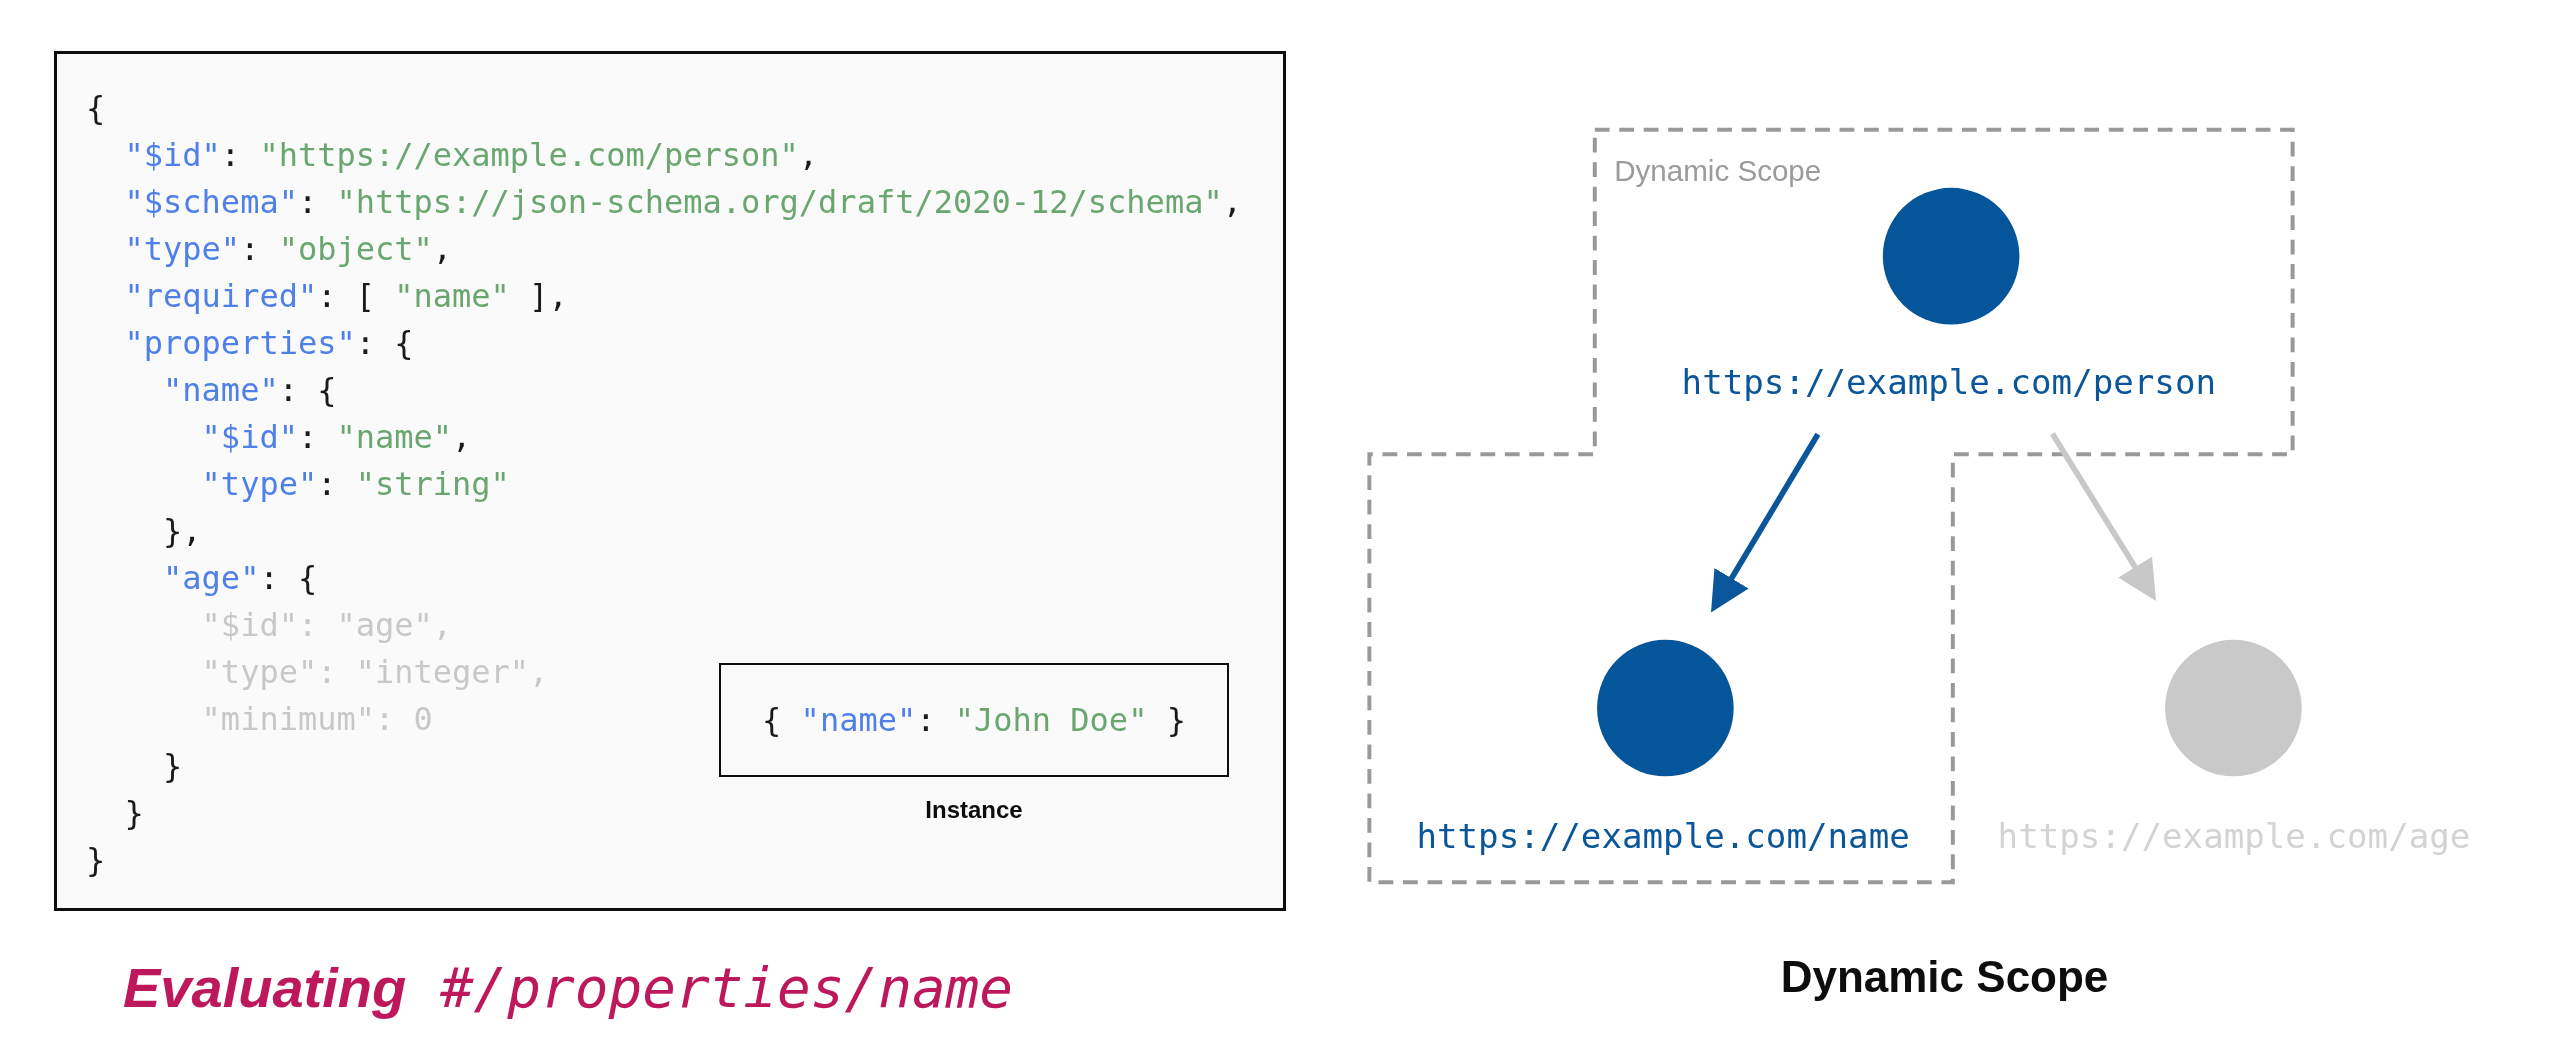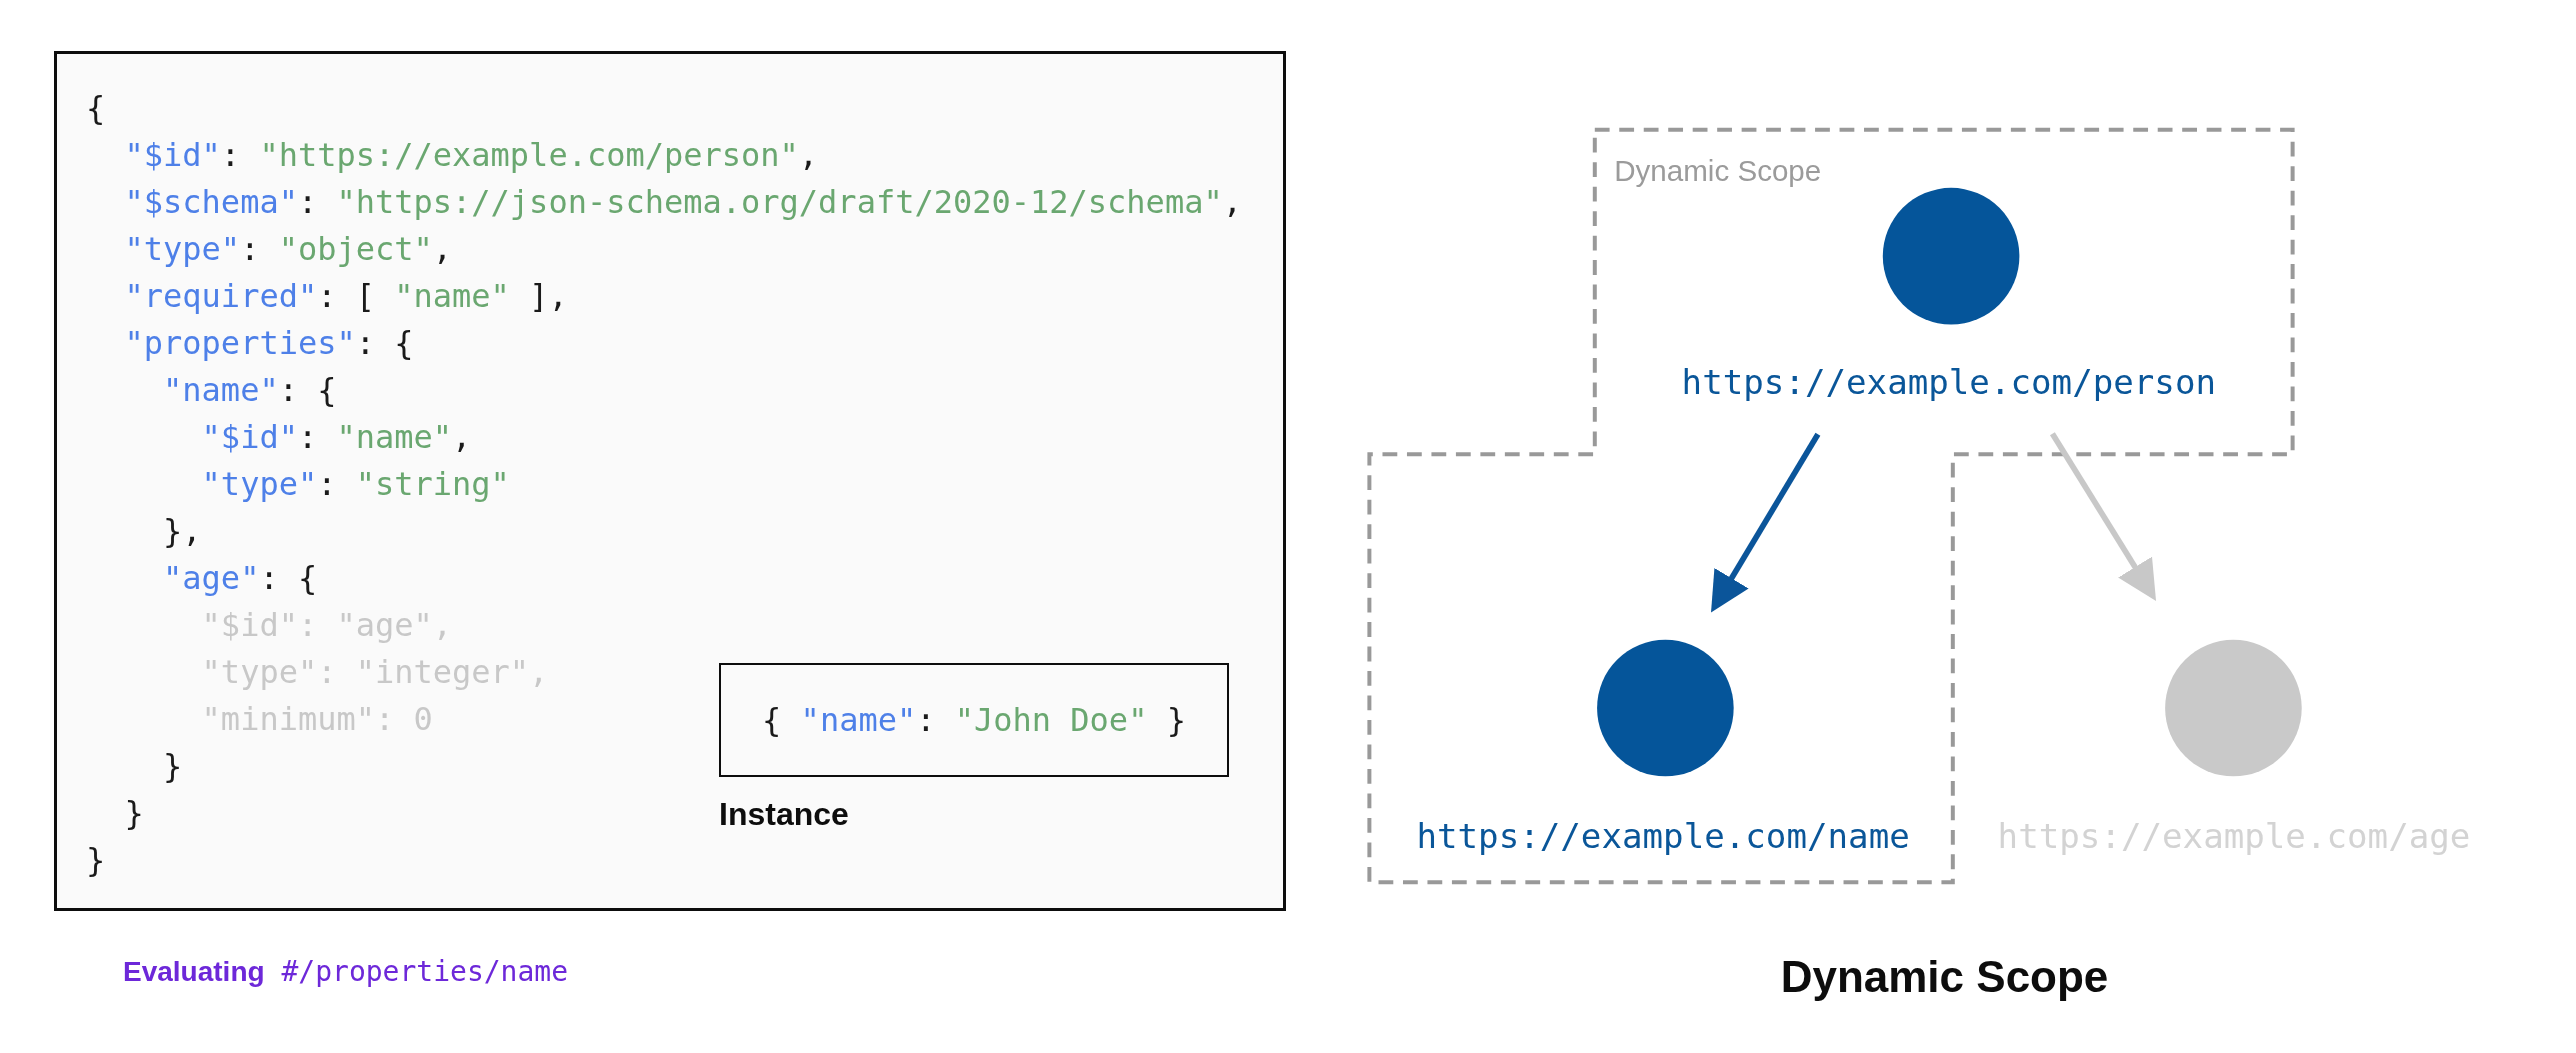--- a/index.html
+++ b/index.html
@@ -20,8 +20,8 @@
                 border:2.8px solid #0d0d0d;box-sizing:border-box;background:#fafafa;
                 display:flex;align-items:center;justify-content:center;
                 font-family:"DejaVu Sans Mono",monospace;font-size:32px;white-space:pre;}
-  .instance-label{position:absolute;left:719px;top:796px;width:510px;
-                  font-weight:bold;font-size:32px;color:#0d0d0d;}
+  .instance-label{position:absolute;left:719px;top:796px;width:510px;text-align:center;
+                  font-weight:bold;font-size:24px;color:#0d0d0d;}
 
   .left-caption{position:absolute;left:123px;top:955px;height:57px;
                 font-size:28px;color:#6d28d9;white-space:pre;}

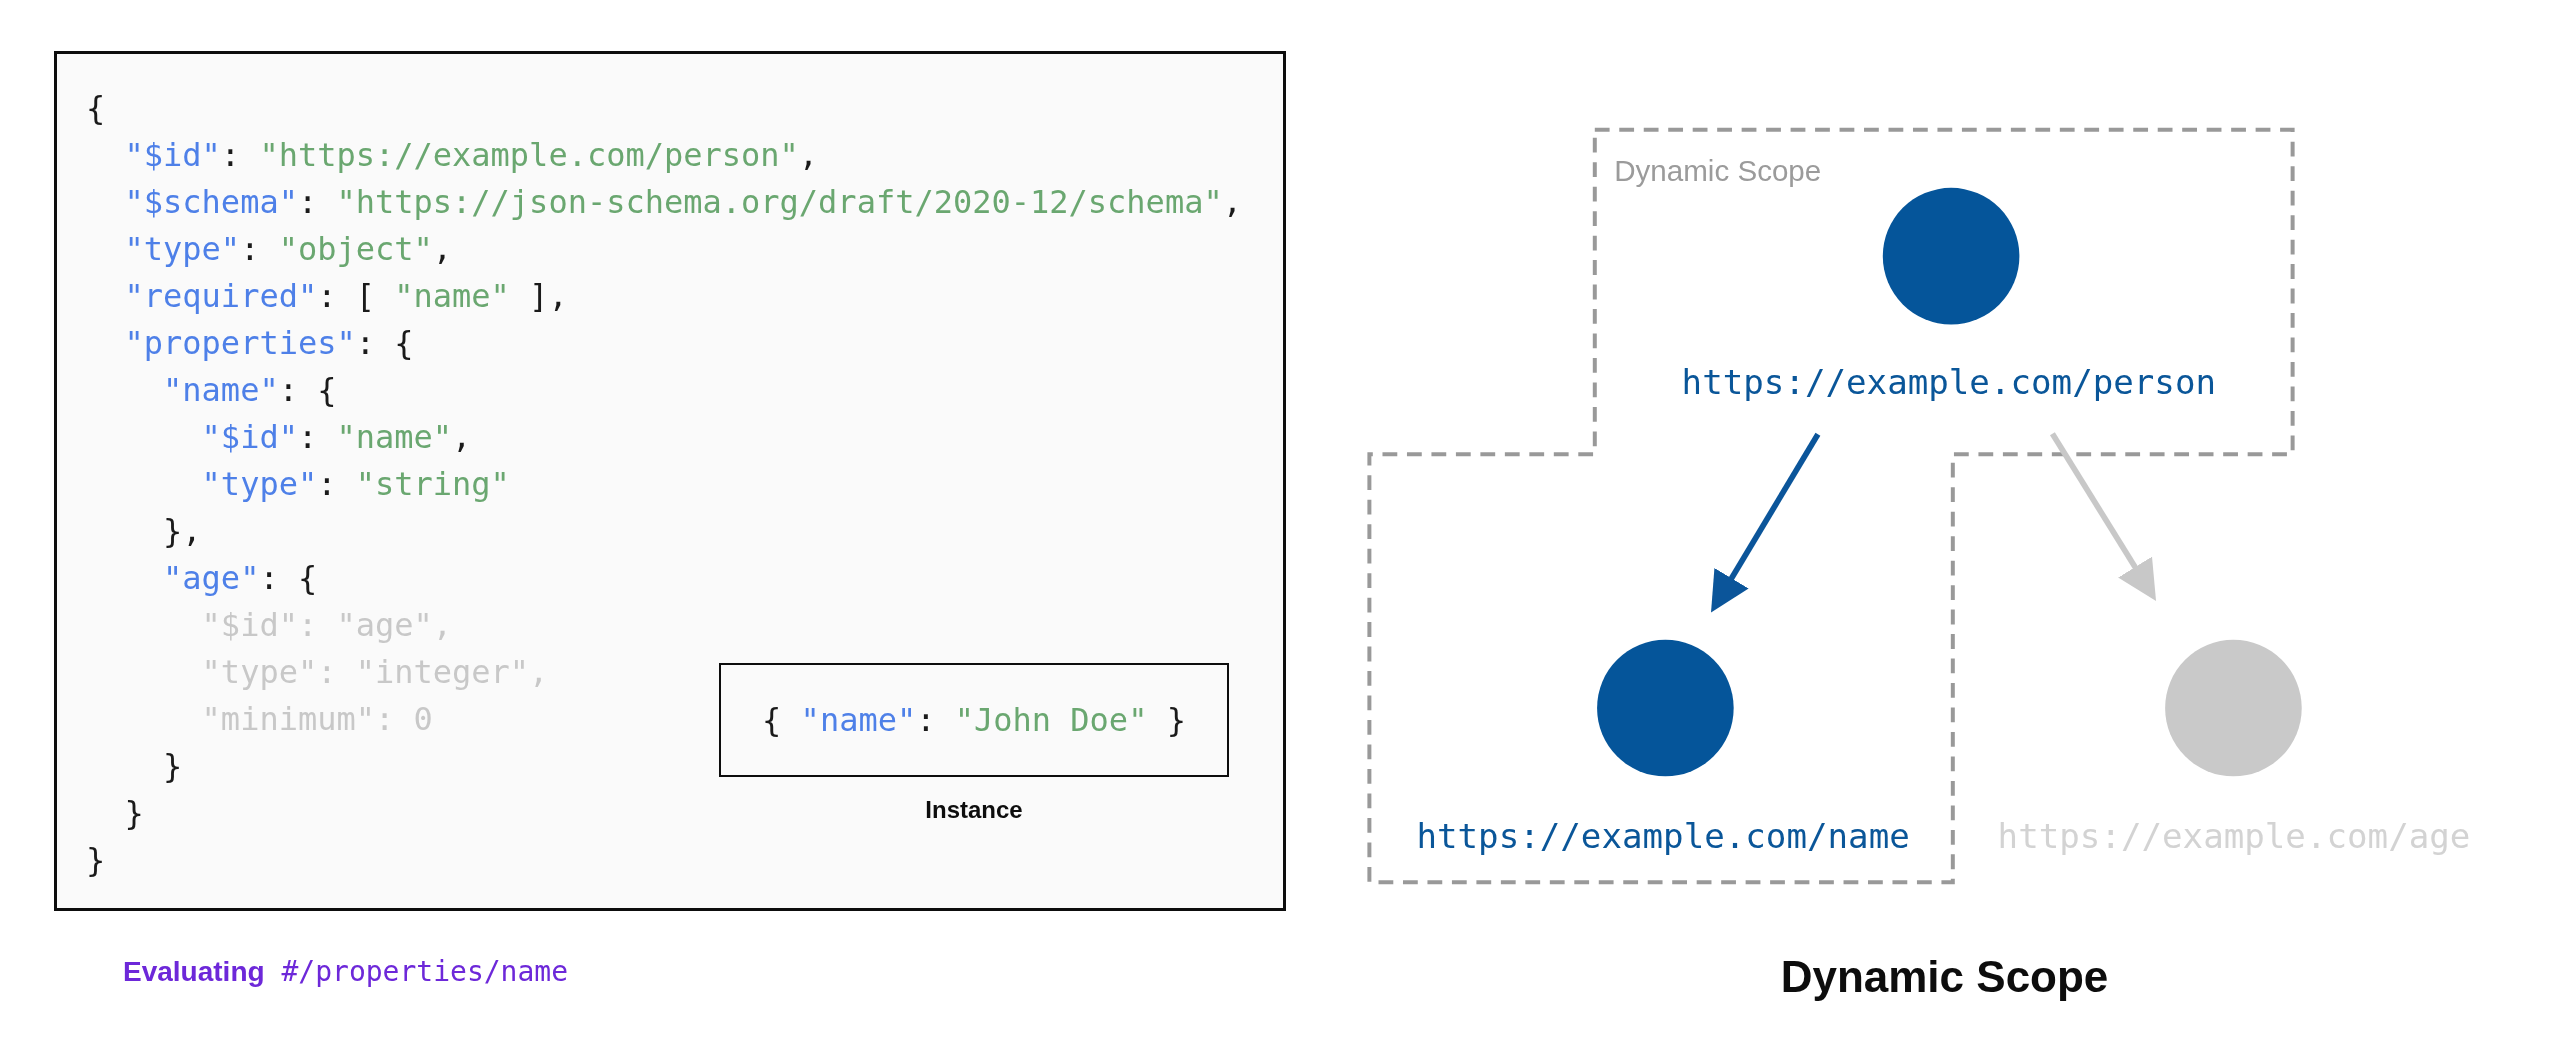--- a/index.html
+++ b/index.html
@@ -24,7 +24,7 @@
                   font-weight:bold;font-size:24px;color:#0d0d0d;}
 
   .left-caption{position:absolute;left:123px;top:955px;height:57px;
-                font-size:28px;color:#6d28d9;white-space:pre;}
+                font-size:56px;color:#be185d;white-space:pre;font-style:italic;}
   .left-caption .cap-bold{font-weight:bold;font-family:"Liberation Sans",sans-serif;}
   .left-caption .cap-mono{font-family:"DejaVu Sans Mono",monospace;font-weight:normal;}
 

